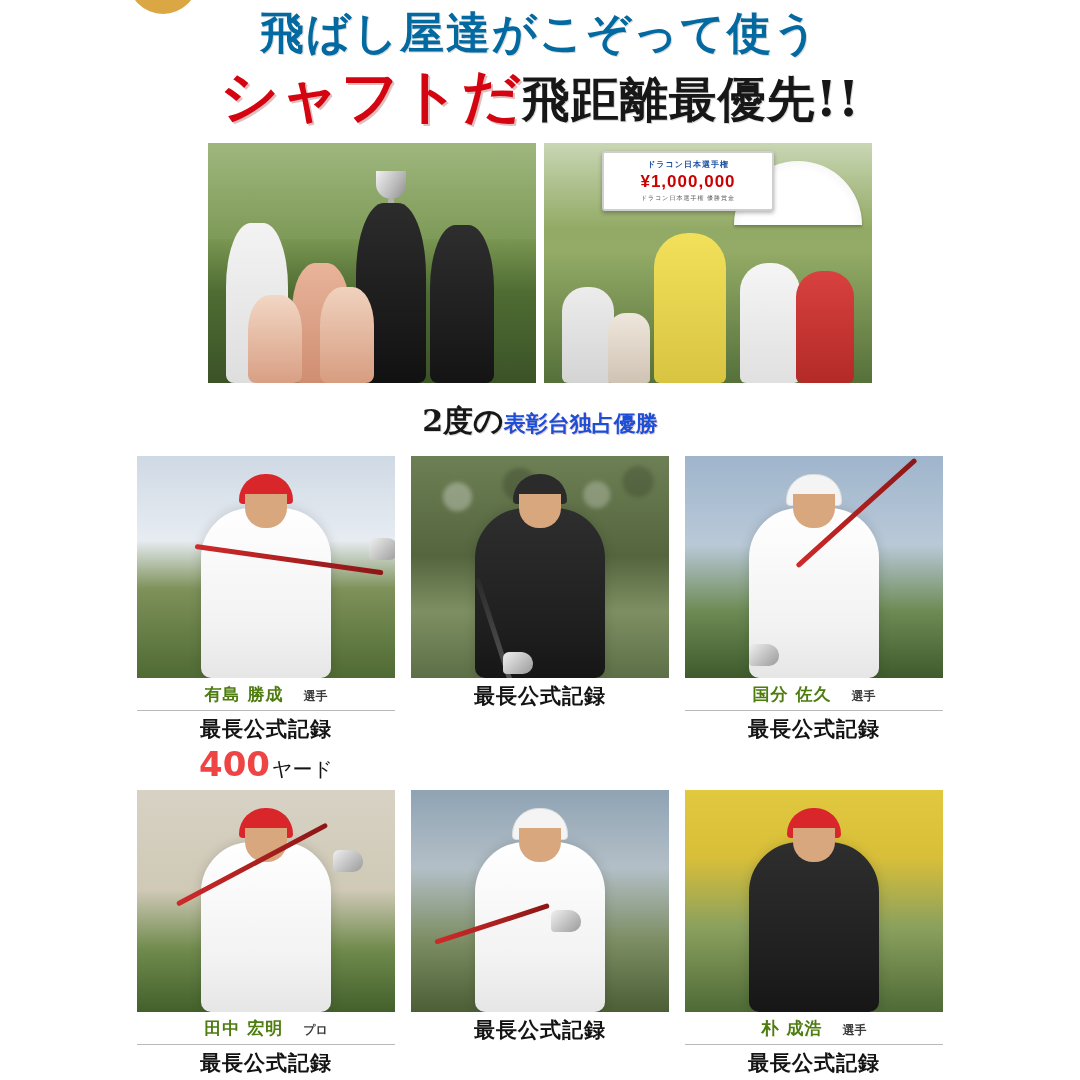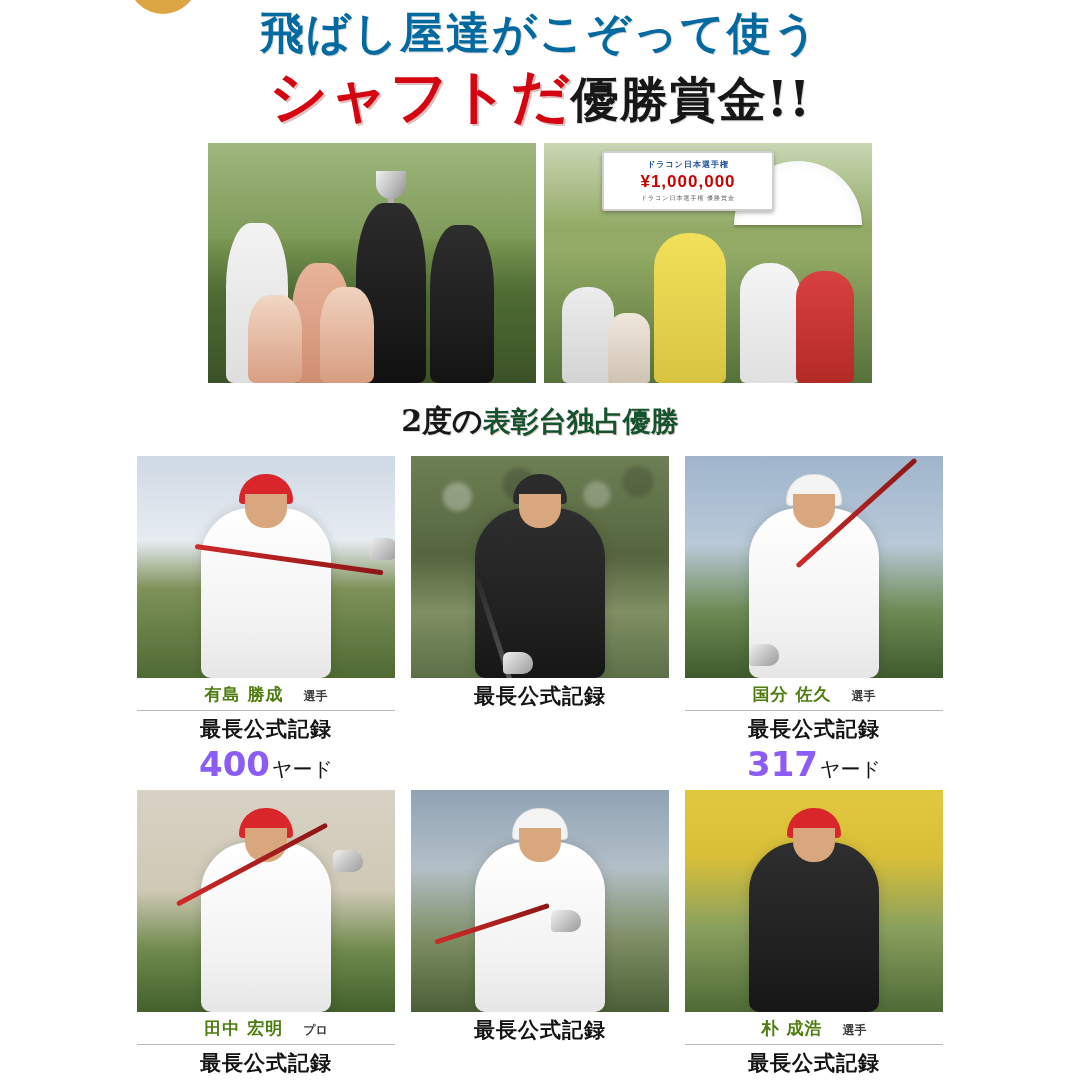--- a/index.html
+++ b/index.html
@@ -258,7 +258,7 @@
 <div class="headline">
   <div class="headline-line1">飛ばし屋達がこぞって使う</div>
   <div class="headline-line2">
-    <span class="headline-red">シャフトだ</span><span class="headline-black">優勝賞金!!</span>
+    <span class="headline-red">シャフトだ</span><span class="headline-black">飛距離最優先!!</span>
   </div>
 </div>
 

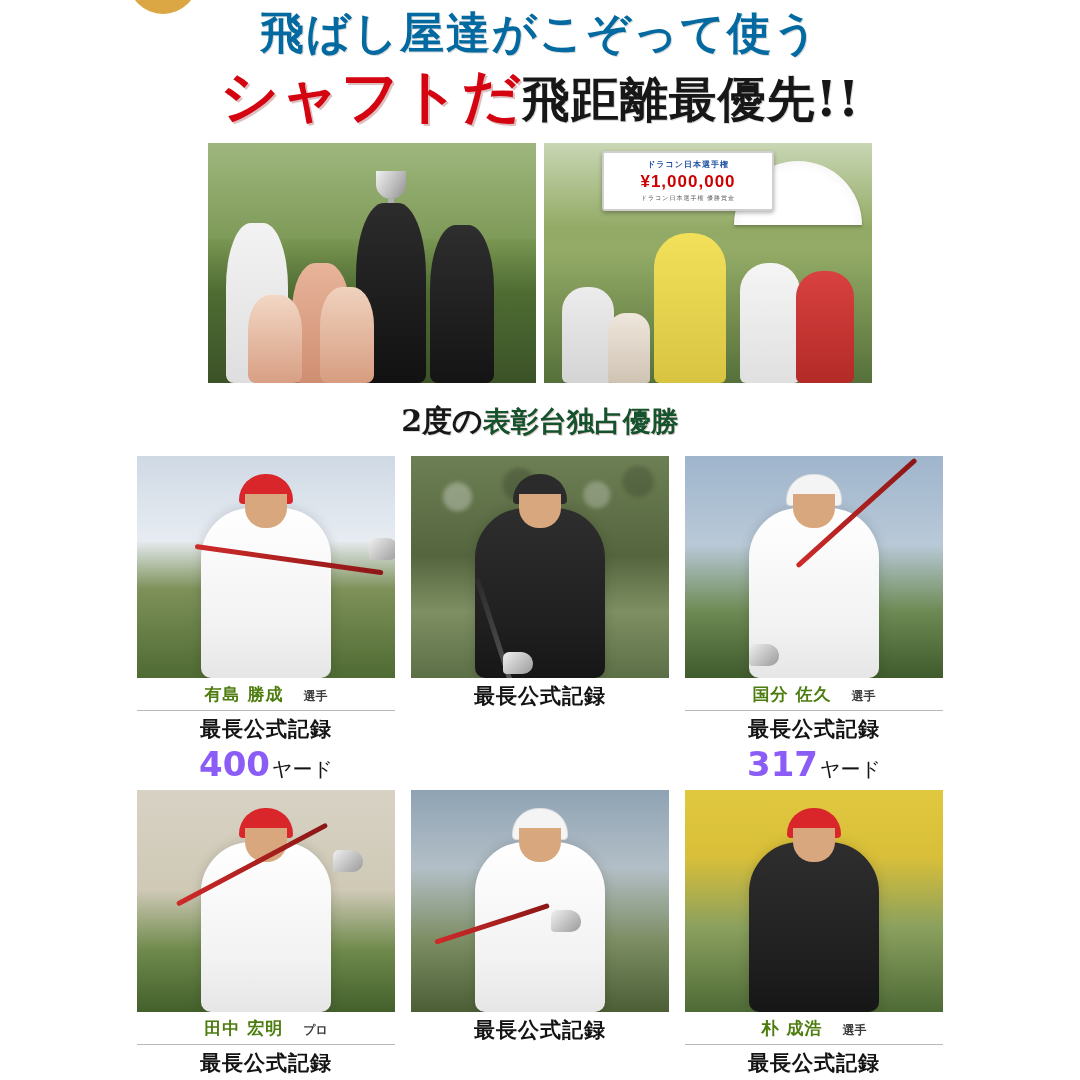--- a/index.html
+++ b/index.html
@@ -140,7 +140,7 @@
   }
   .subtitle .red {
     font-family:"DejaVu Serif", serif;
-    font-weight:bold; font-size:28px; color:#14532d;
+    font-weight:bold; font-size:22px; color:#1d4ed8;
     text-shadow: 1px 1px 0 rgba(120,0,0,.2);
   }
 

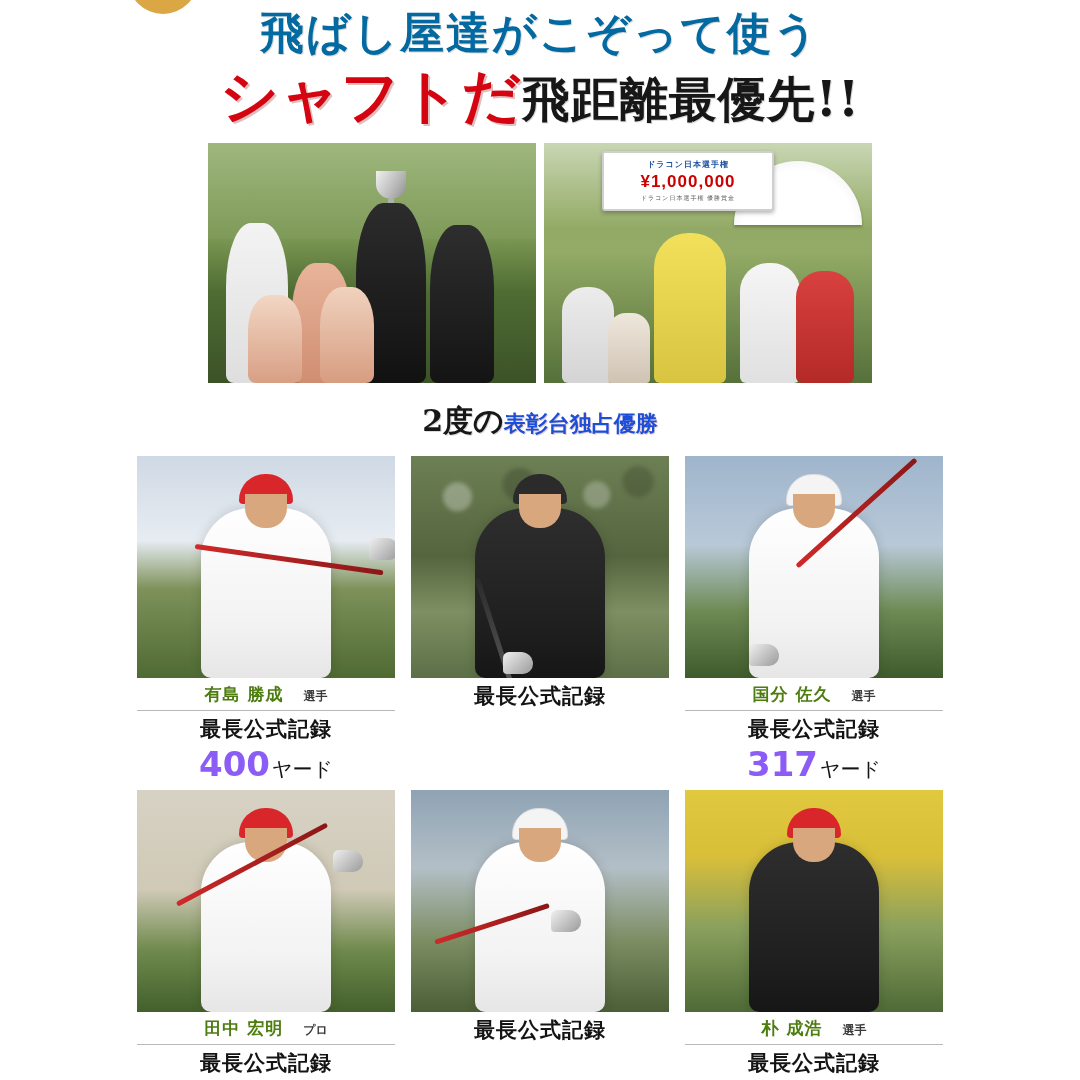--- a/index.html
+++ b/index.html
@@ -189,7 +189,7 @@
     font-family:"DejaVu Sans", sans-serif;
     font-weight:bold;
     font-size: 34px;
-    color:#8b5cf6;
+    color:#ef4444;
     letter-spacing: 0px;
   }
   .record-unit {

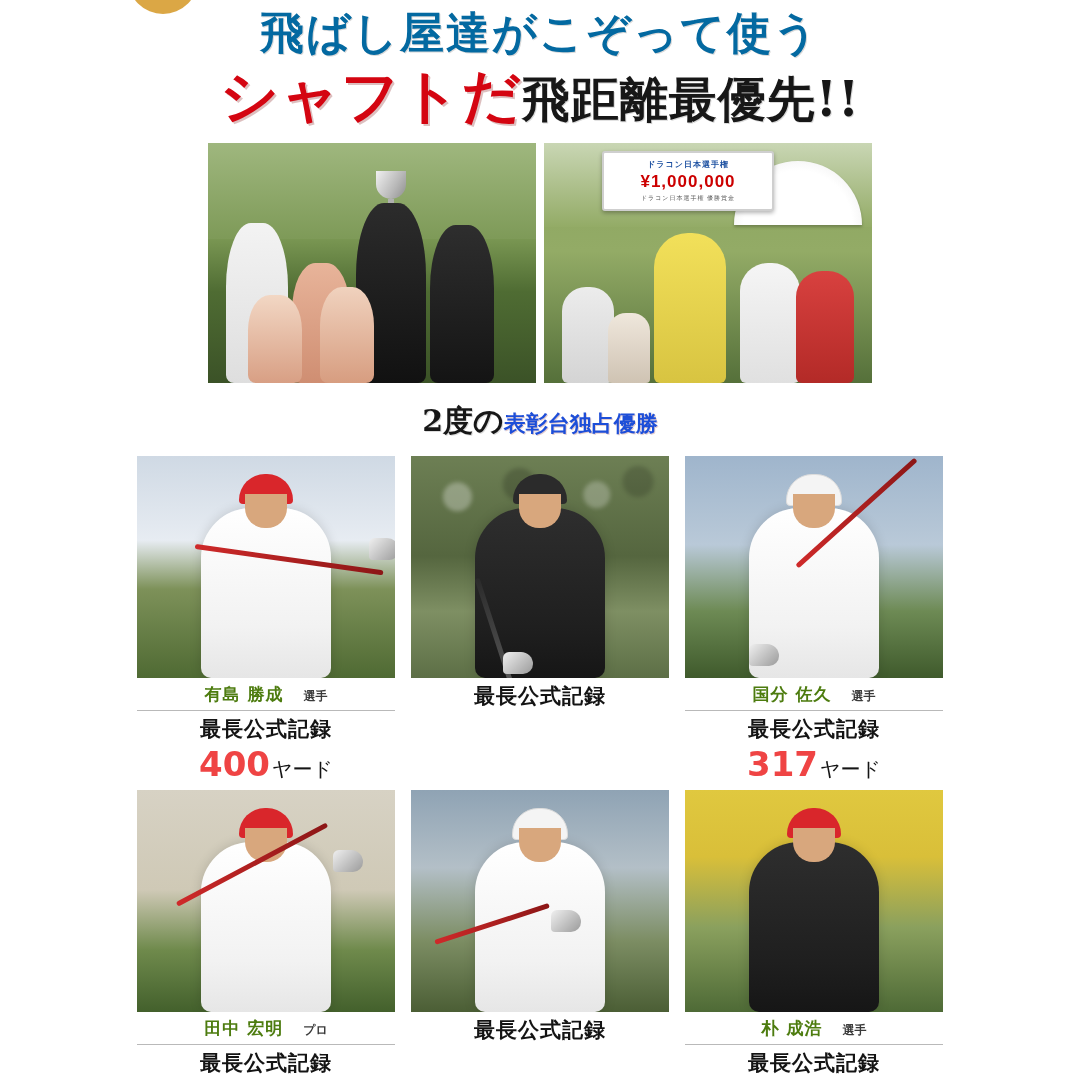--- a/index.html
+++ b/index.html
@@ -346,9 +346,6 @@
       <span class="pname">国分 佐久</span><span class="psuffix">選手</span>
     </div>
     <div class="record-label">最長公式記録</div>
-    <div class="record-value">
-      <span class="record-num">317</span><span class="record-unit">ヤード</span>
-    </div>
   </div>
 
   <div class="player-card">

